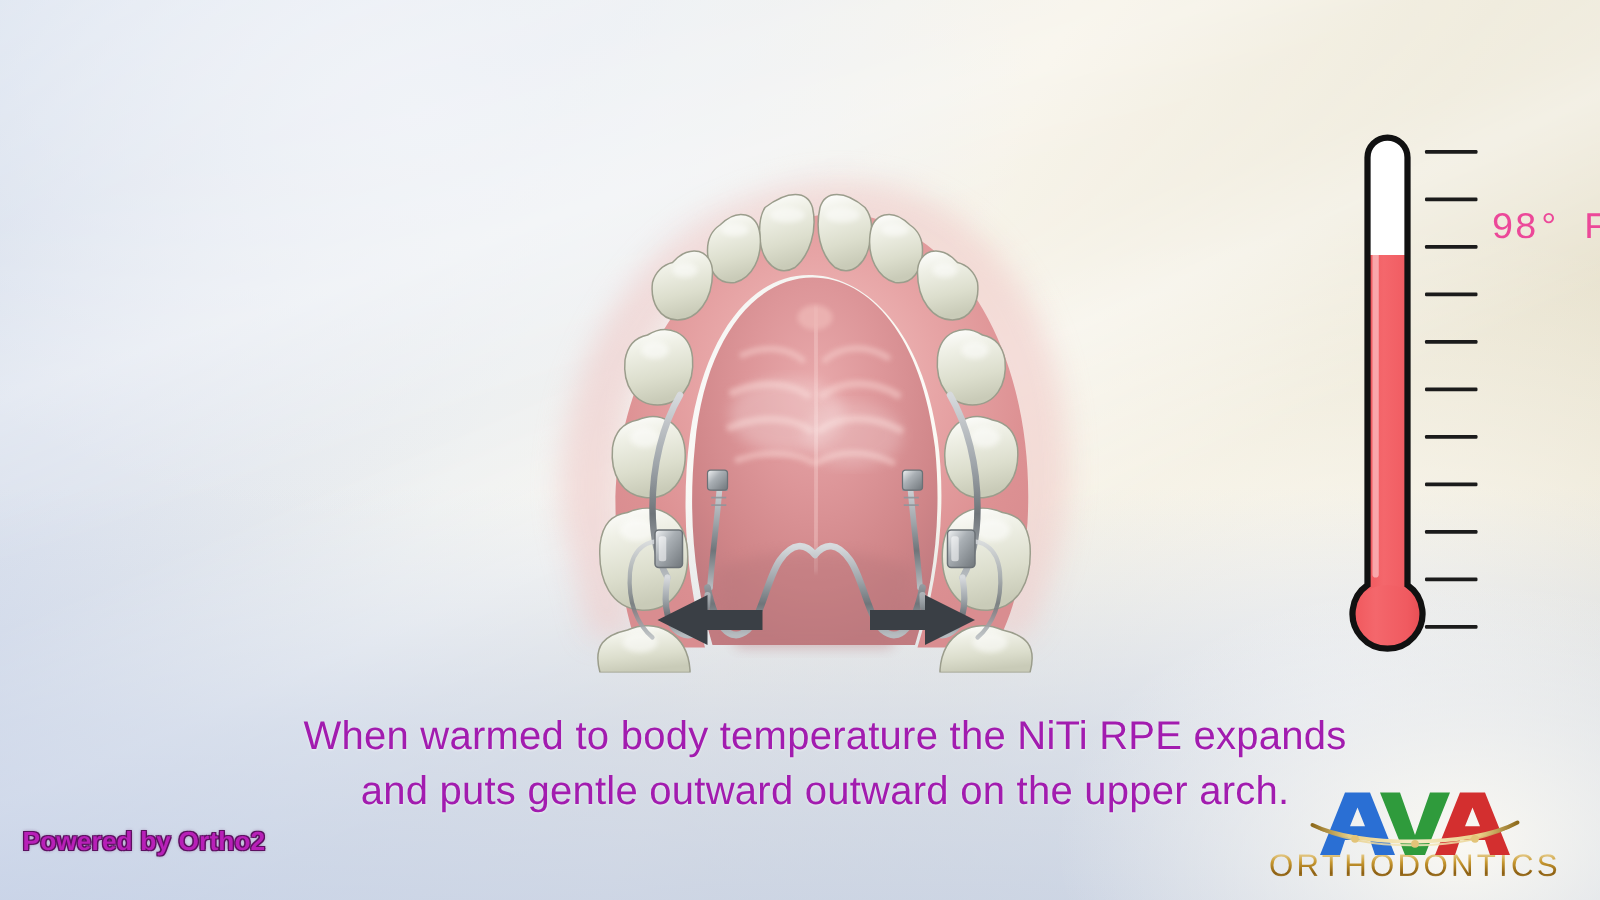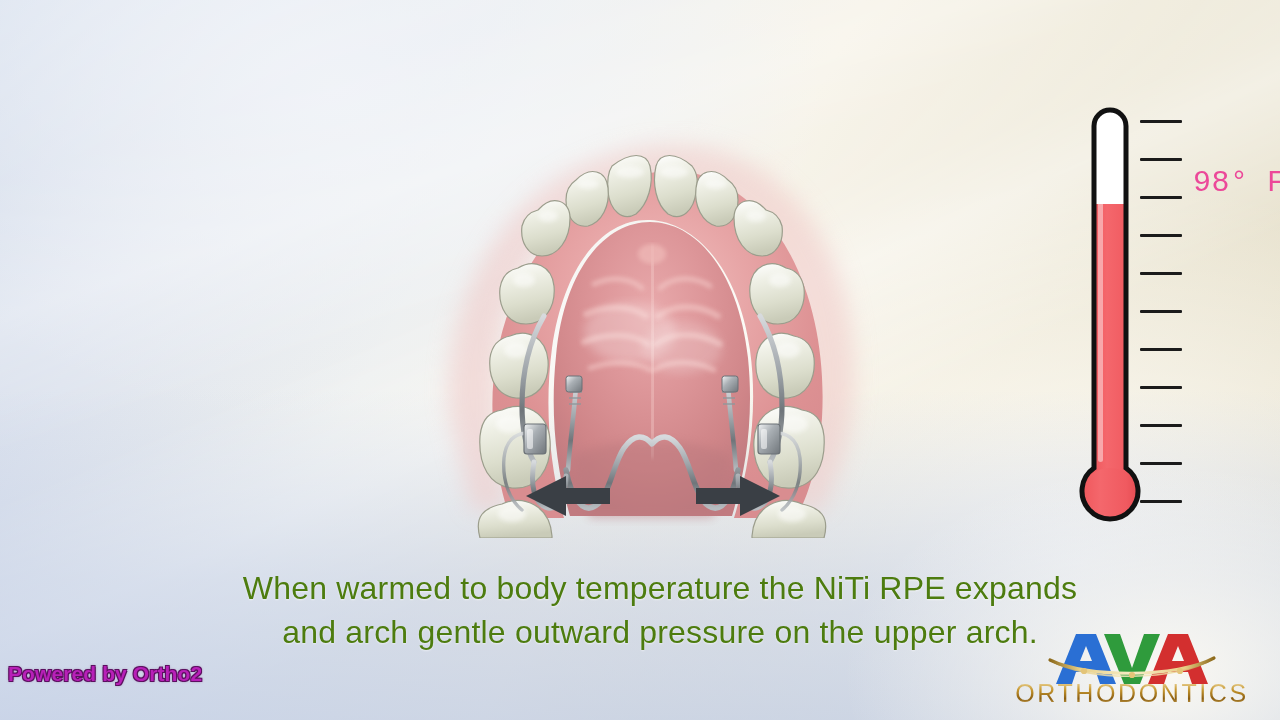--- a/index.html
+++ b/index.html
@@ -99,7 +99,7 @@
     text-align:center;
     font-size:32px;
     line-height:44px;
-    color:#4d7c0f;
+    color:#a21caf;
     letter-spacing:.2px;
     text-shadow:0 1px 2px rgba(255,255,255,.55);
     padding-left:40px;

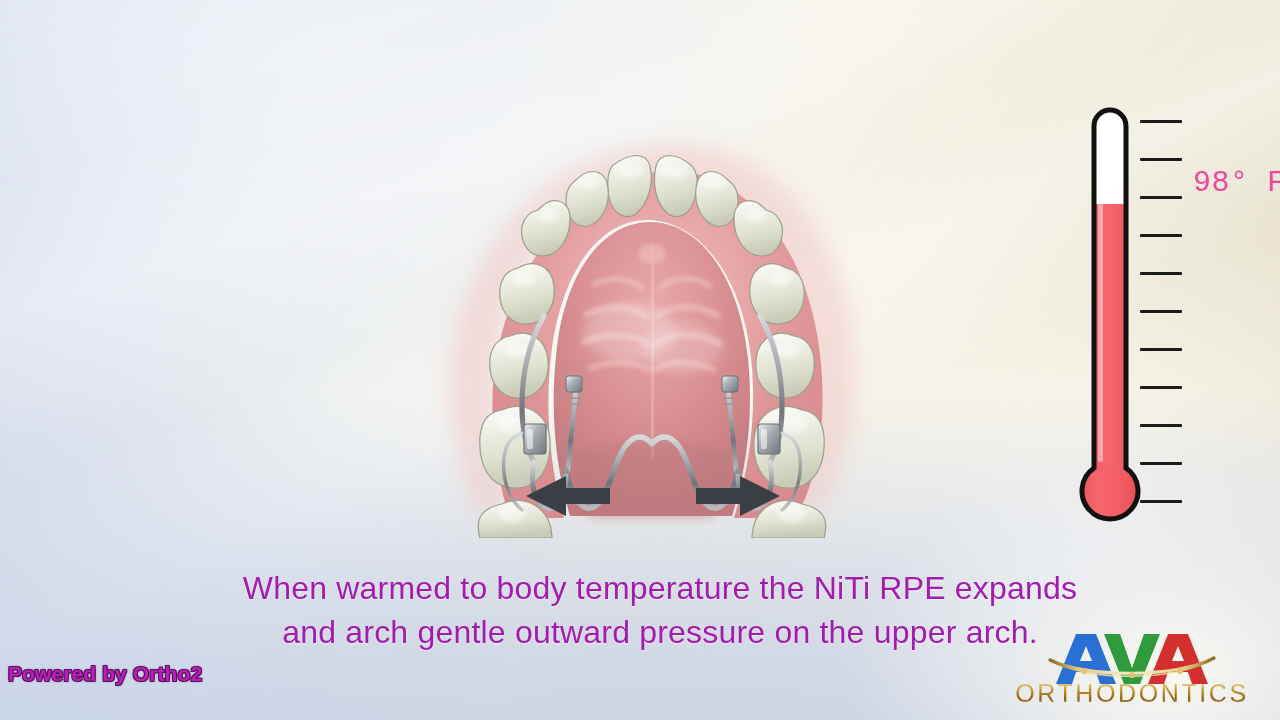--- a/index.html
+++ b/index.html
@@ -399,7 +399,7 @@
 
   <div class="caption">
     <span class="line">When warmed to body temperature the NiTi RPE expands</span>
-    <span class="line">and arch gentle outward pressure on the upper arch.</span>
+    <span class="line">and puts gentle outward outward on the upper arch.</span>
   </div>
 
   <div class="powered">Powered by Ortho2</div>

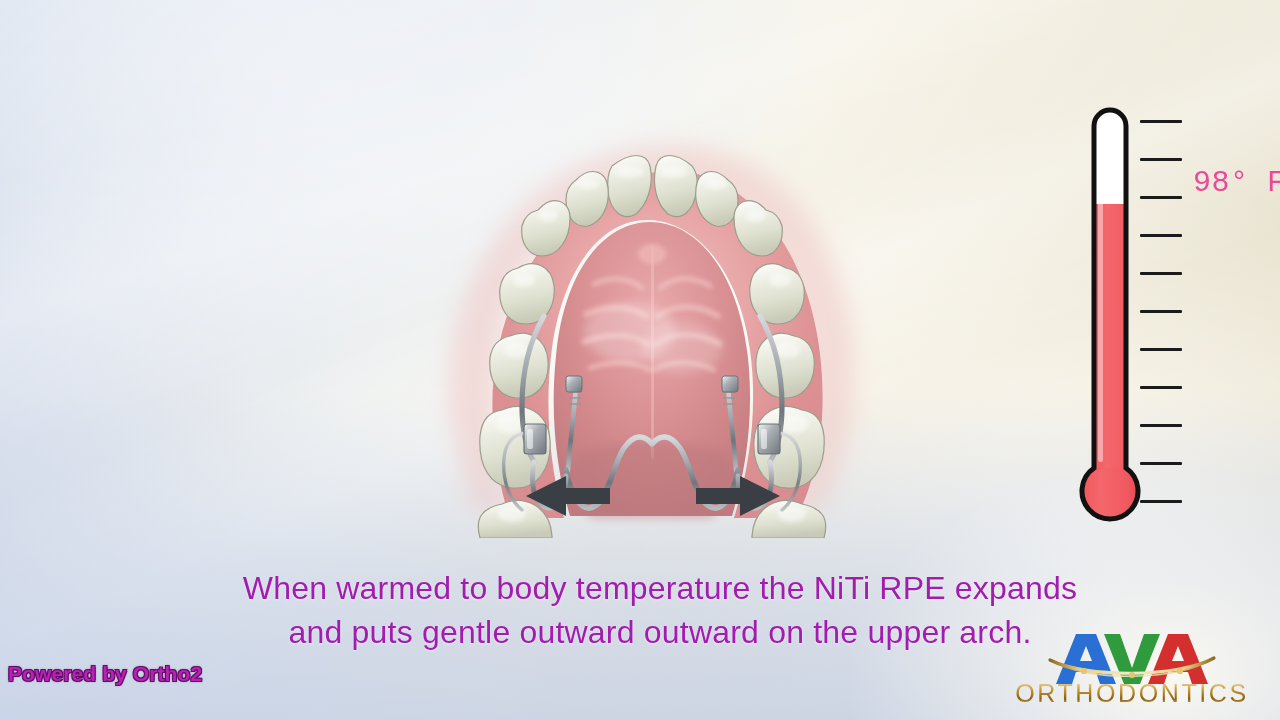--- a/index.html
+++ b/index.html
@@ -109,7 +109,7 @@
   
   .powered {
     position:absolute;
-    left:8px; top:662px;
+    left:18px; top:662px;
     font-size:21px;
     font-weight:bold;
     color:#b820b8;

